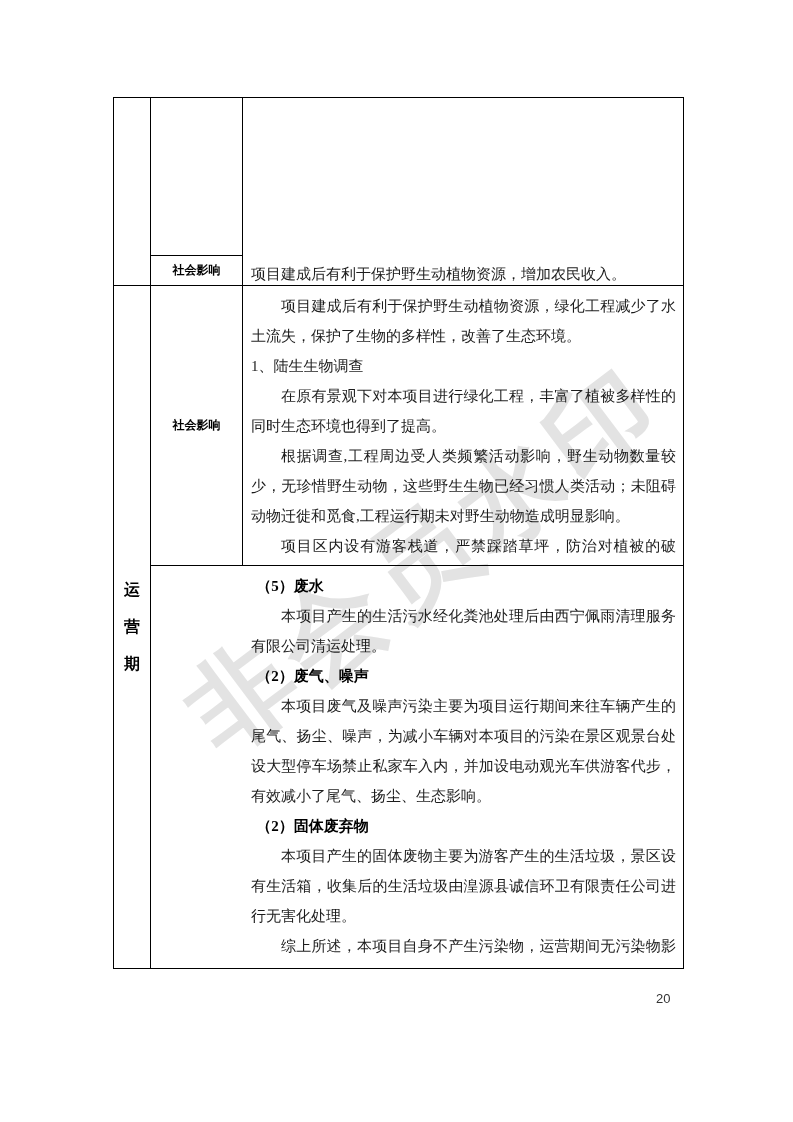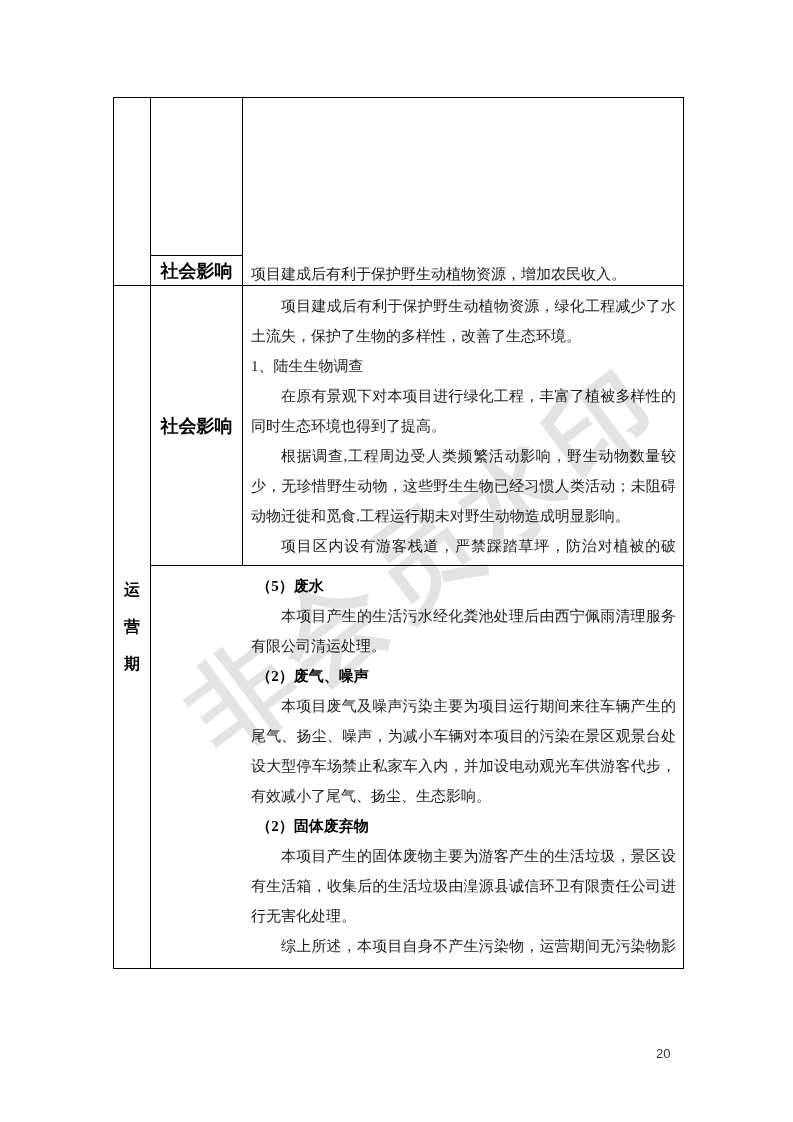--- a/index.html
+++ b/index.html
@@ -75,7 +75,7 @@
     align-items: center;
     justify-content: center;
     font-weight: bold;
-    font-size: 18px;
+    font-size: 12px;
     color: #000;
     text-align: center;
   }

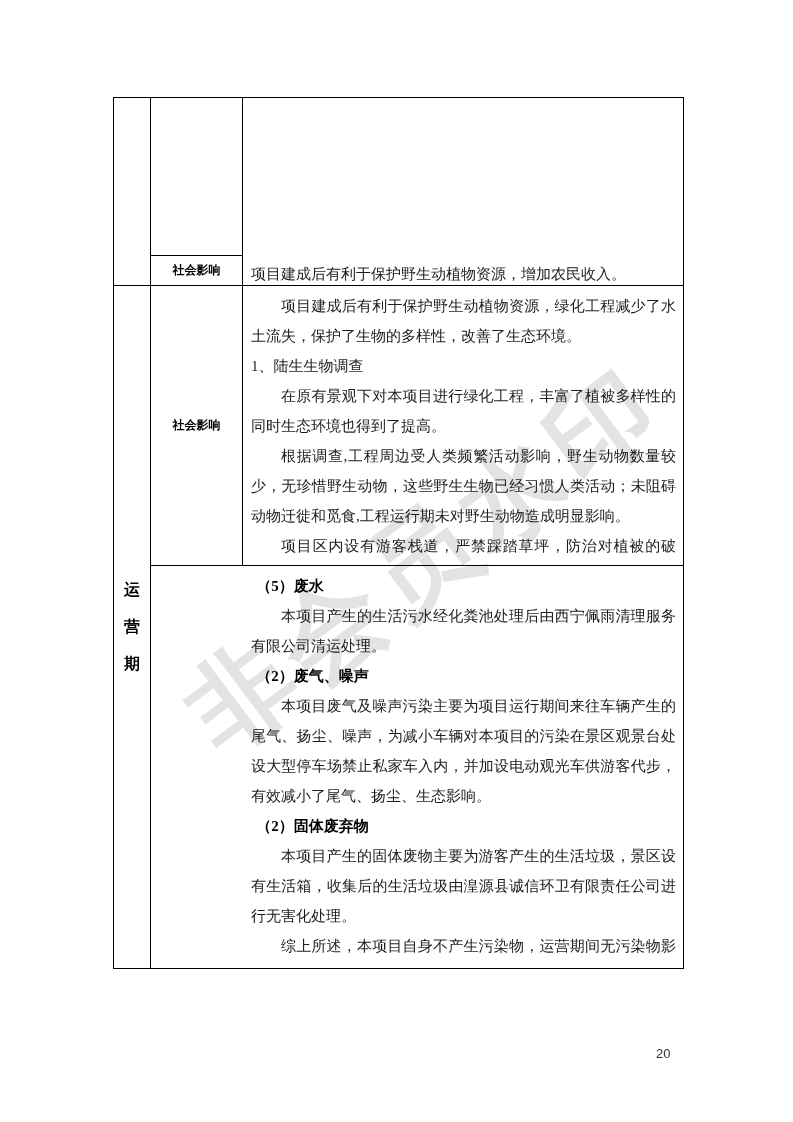--- a/index.html
+++ b/index.html
@@ -98,7 +98,7 @@
   #page-number {
     position: absolute;
     left: 656px;
-    top: 1046px;
+    top: 991px;
     font-size: 13px;
     color: #333;
     font-family: "Liberation Sans", sans-serif;

